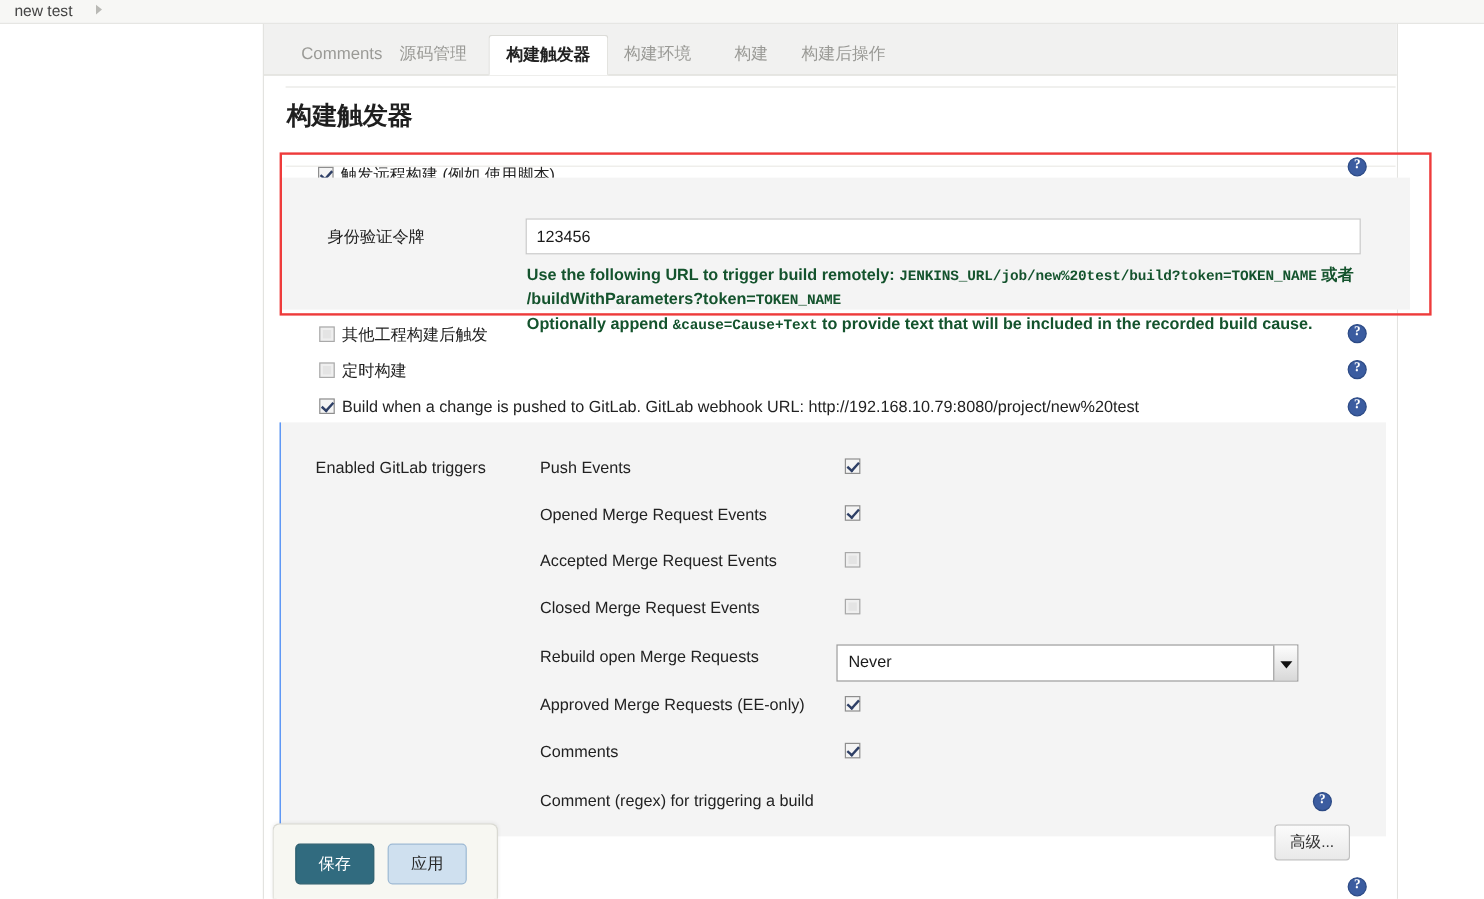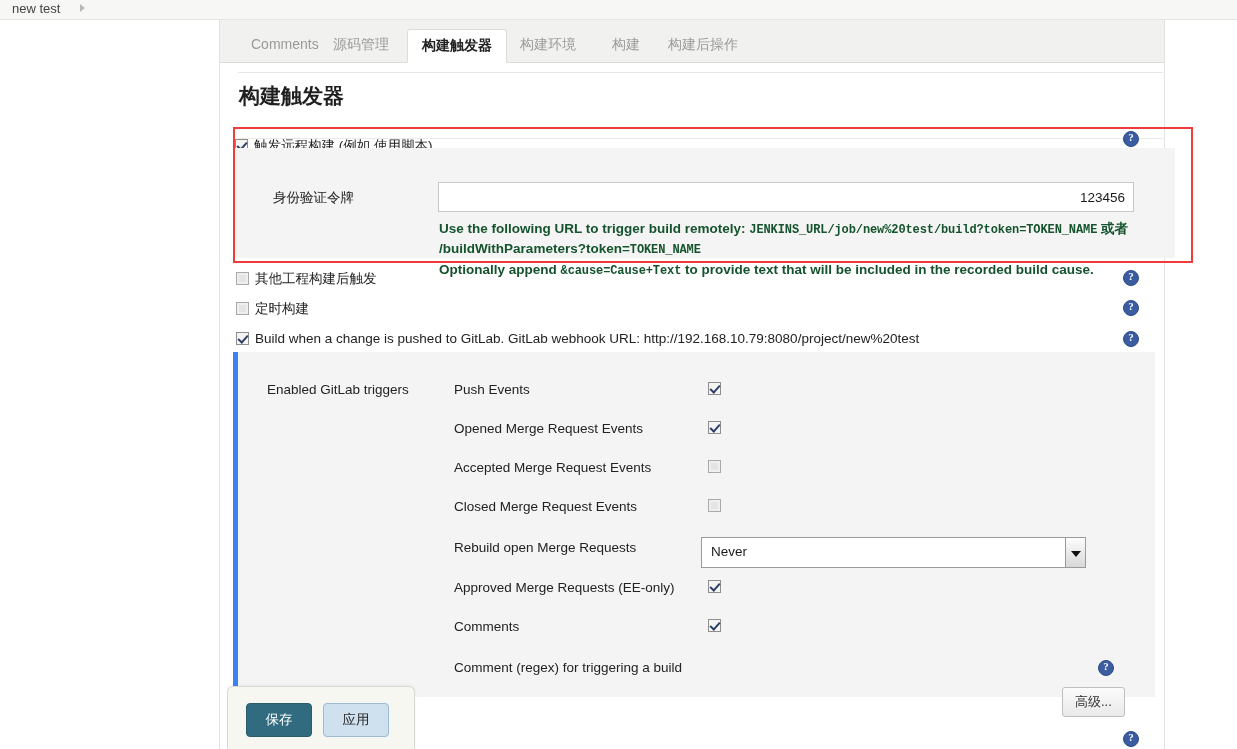--- a/index.html
+++ b/index.html
@@ -111,6 +111,7 @@
     font-size: 13.5px;
     color: #222;
     white-space: nowrap;
+    margin-left: 30px;
   }
   .cb {
     display: inline-block;

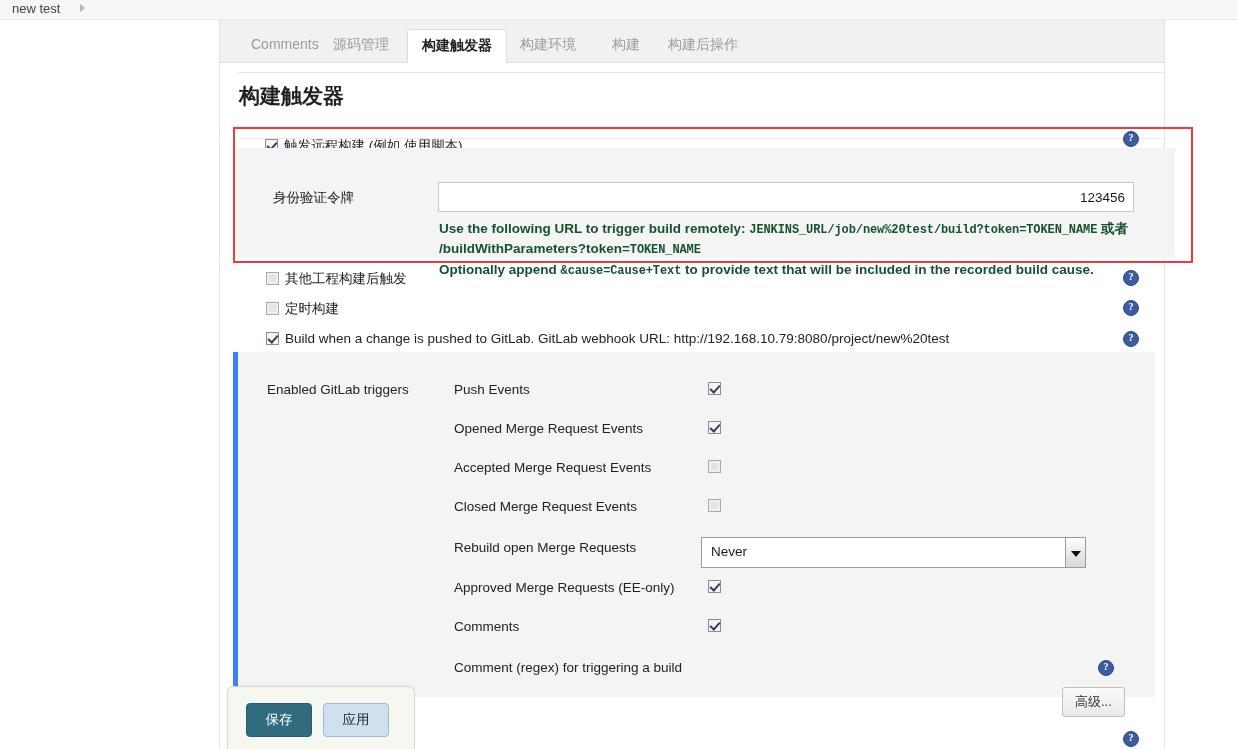--- a/index.html
+++ b/index.html
@@ -162,7 +162,6 @@
     color: #1a1a1a;
     padding: 0 8px;
     outline: none;
-    text-align: right;
   }
   .helptext {
     position: absolute;

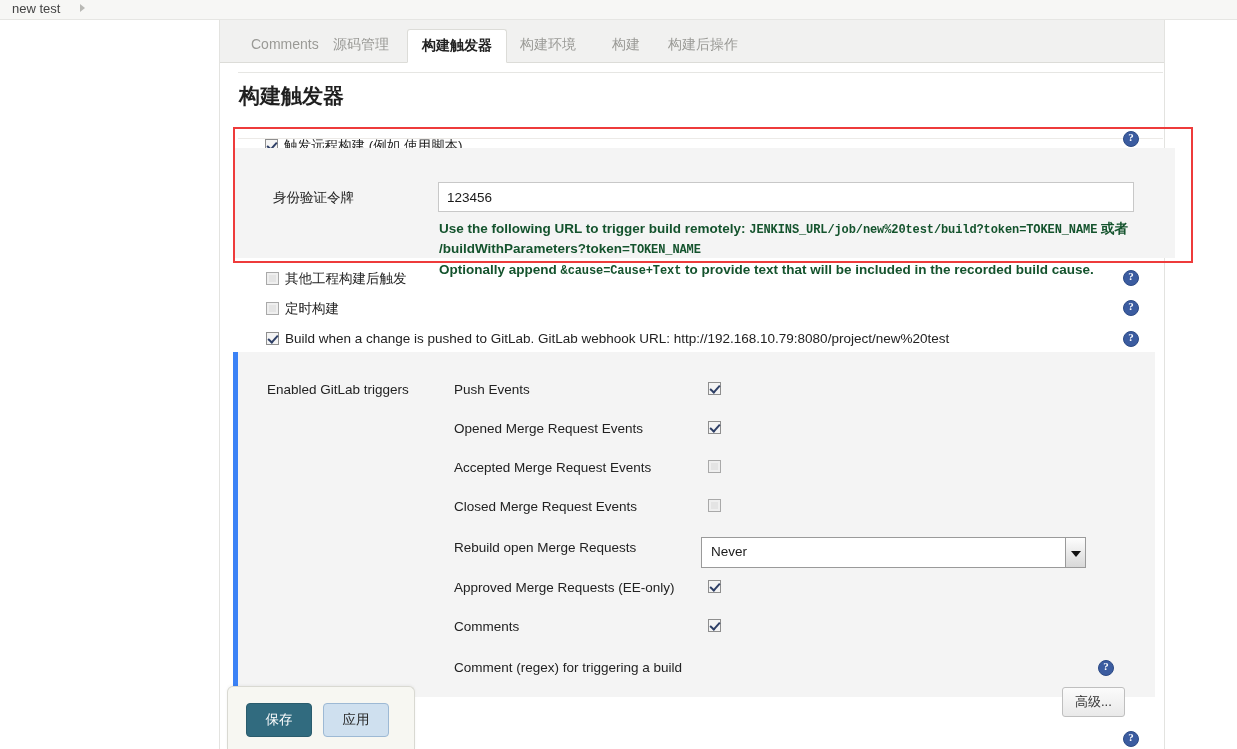--- a/index.html
+++ b/index.html
@@ -182,7 +182,7 @@
     position: absolute; left: 13px; top: 332px;
     width: 922px; height: 345px;
     background: #f4f4f4;
-    border-left: 5px solid #3b82f6;
+    border-left: 1px solid #3b82f6;
   }
   #gitlab-panel-label {
     position: absolute; left: 29px; top: 30px;

